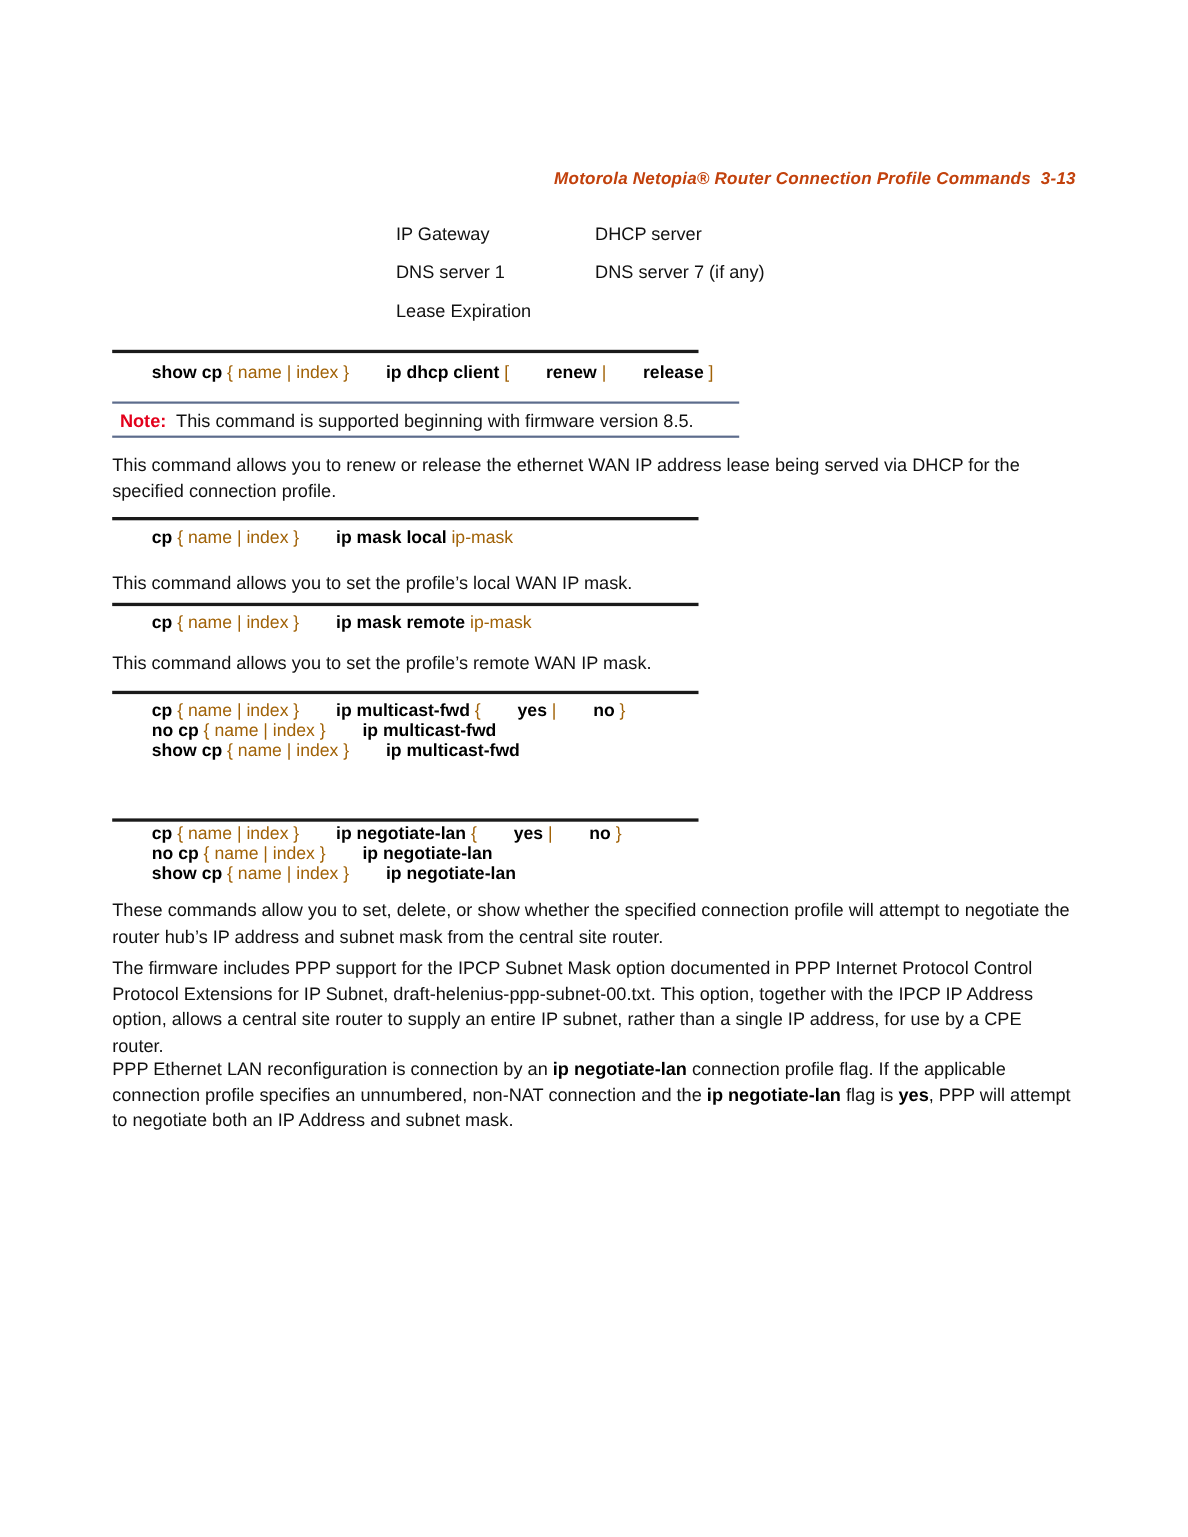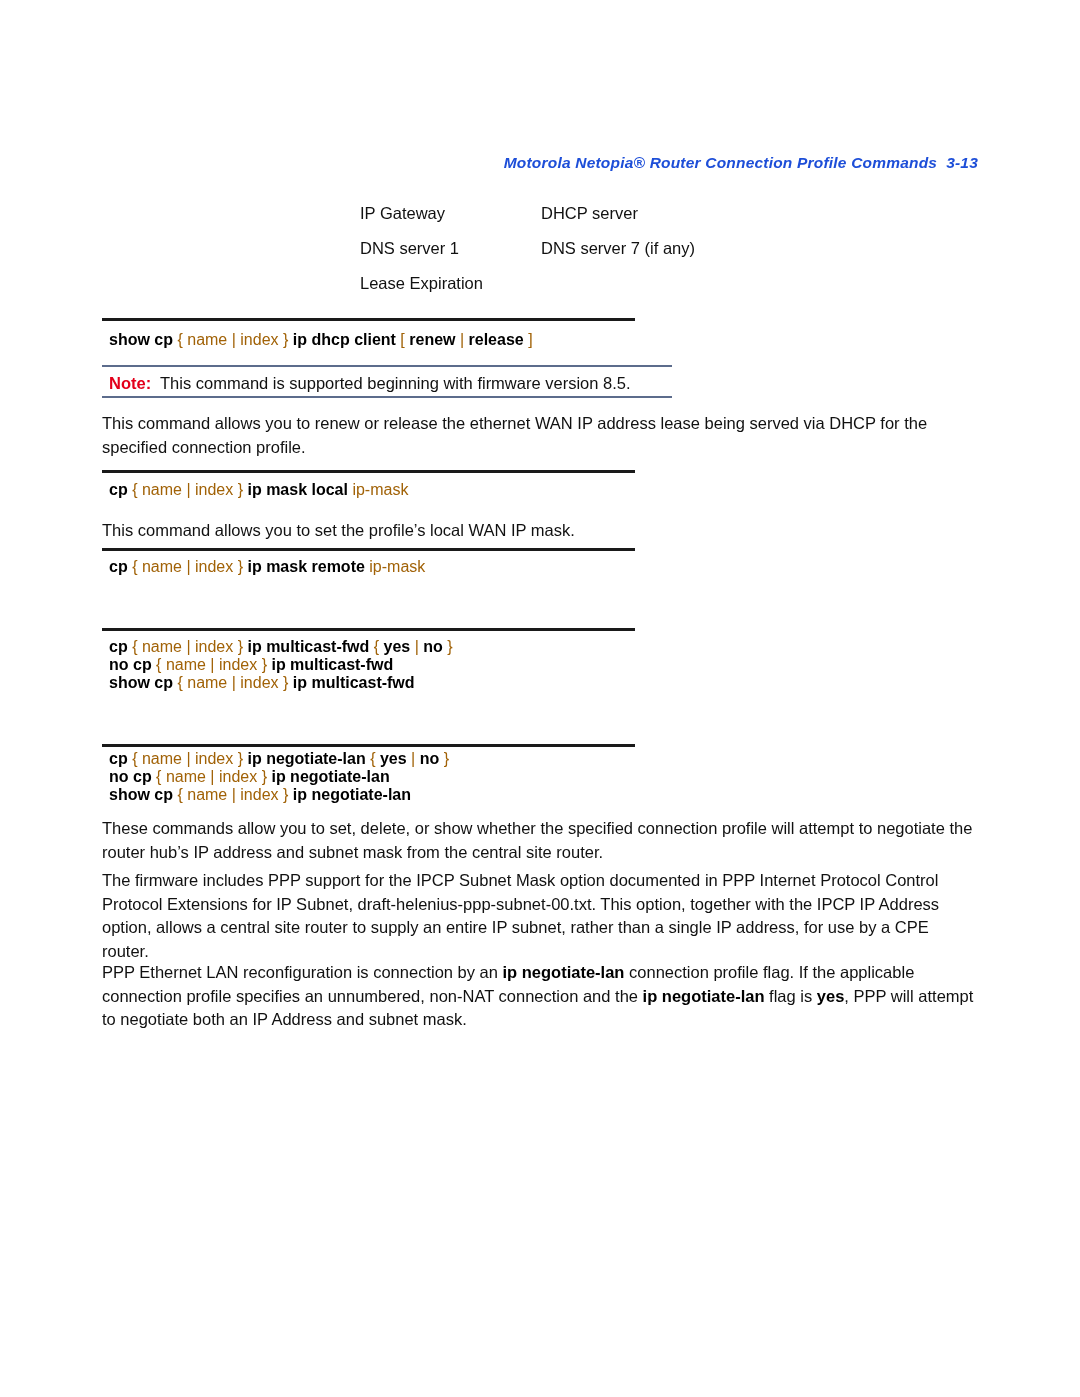--- a/index.html
+++ b/index.html
@@ -34,7 +34,7 @@
     font-weight: bold;
     font-size: 15.5px;
     letter-spacing: 0.2px;
-    color: #1d4ed8;
+    color: #c2410c;
     white-space: pre;
   }
   .running-header .pagenum {

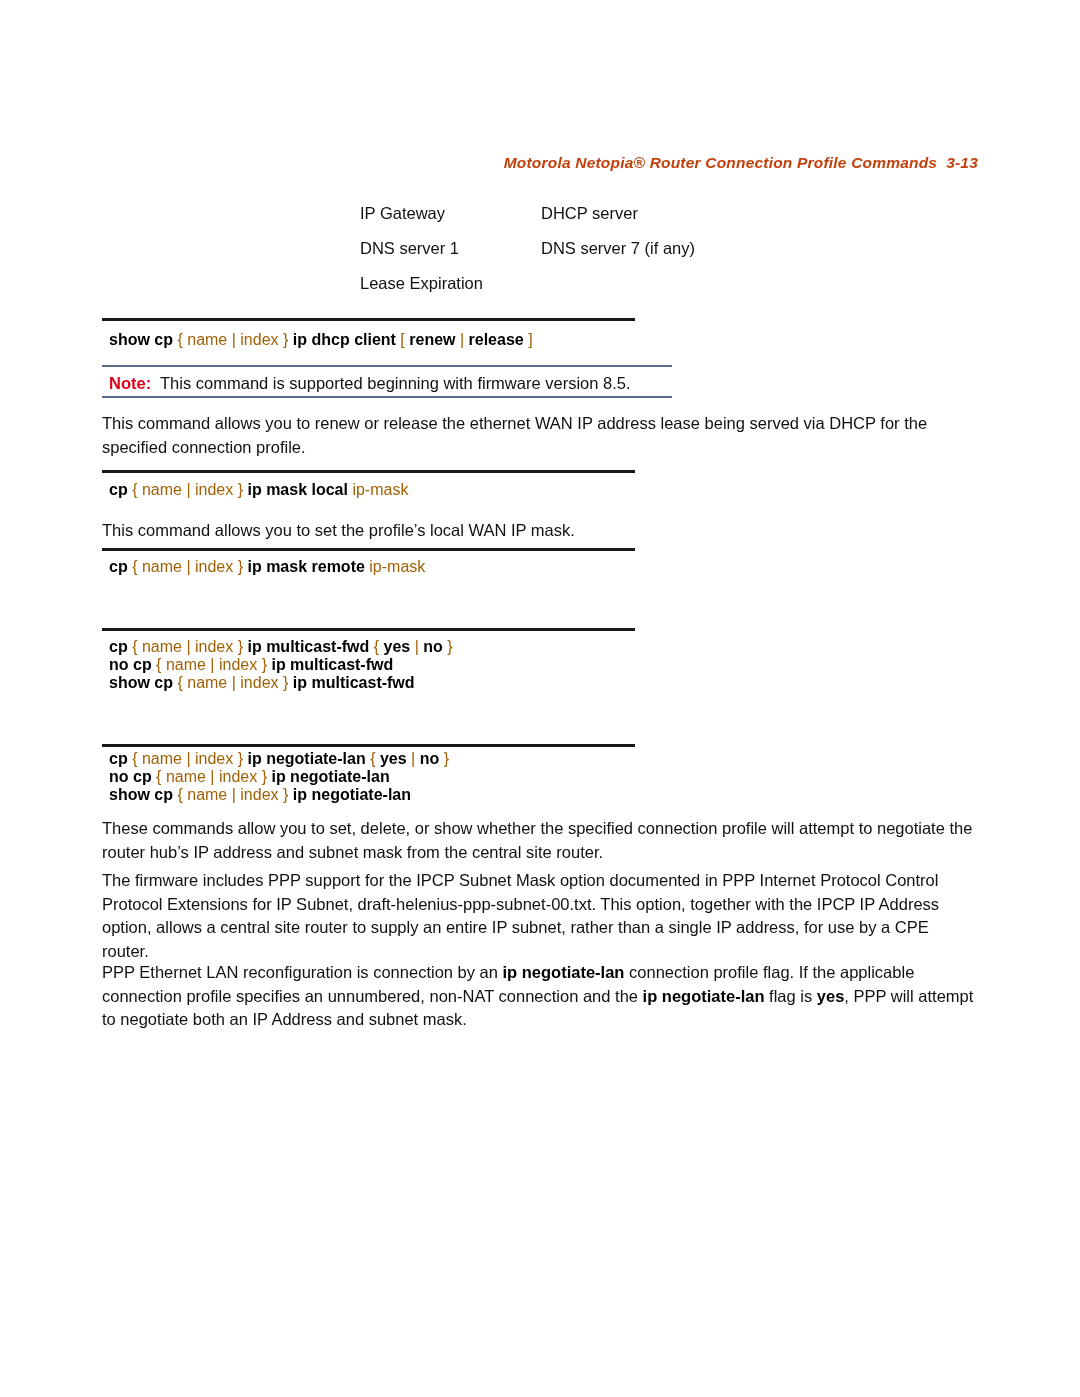--- a/index.html
+++ b/index.html
@@ -85,6 +85,7 @@
   }
   .cmd-syntax b {
     font-weight: bold;
+    margin-left: 29px;
   }
   .cmd-syntax .lit {
     font-weight: normal;

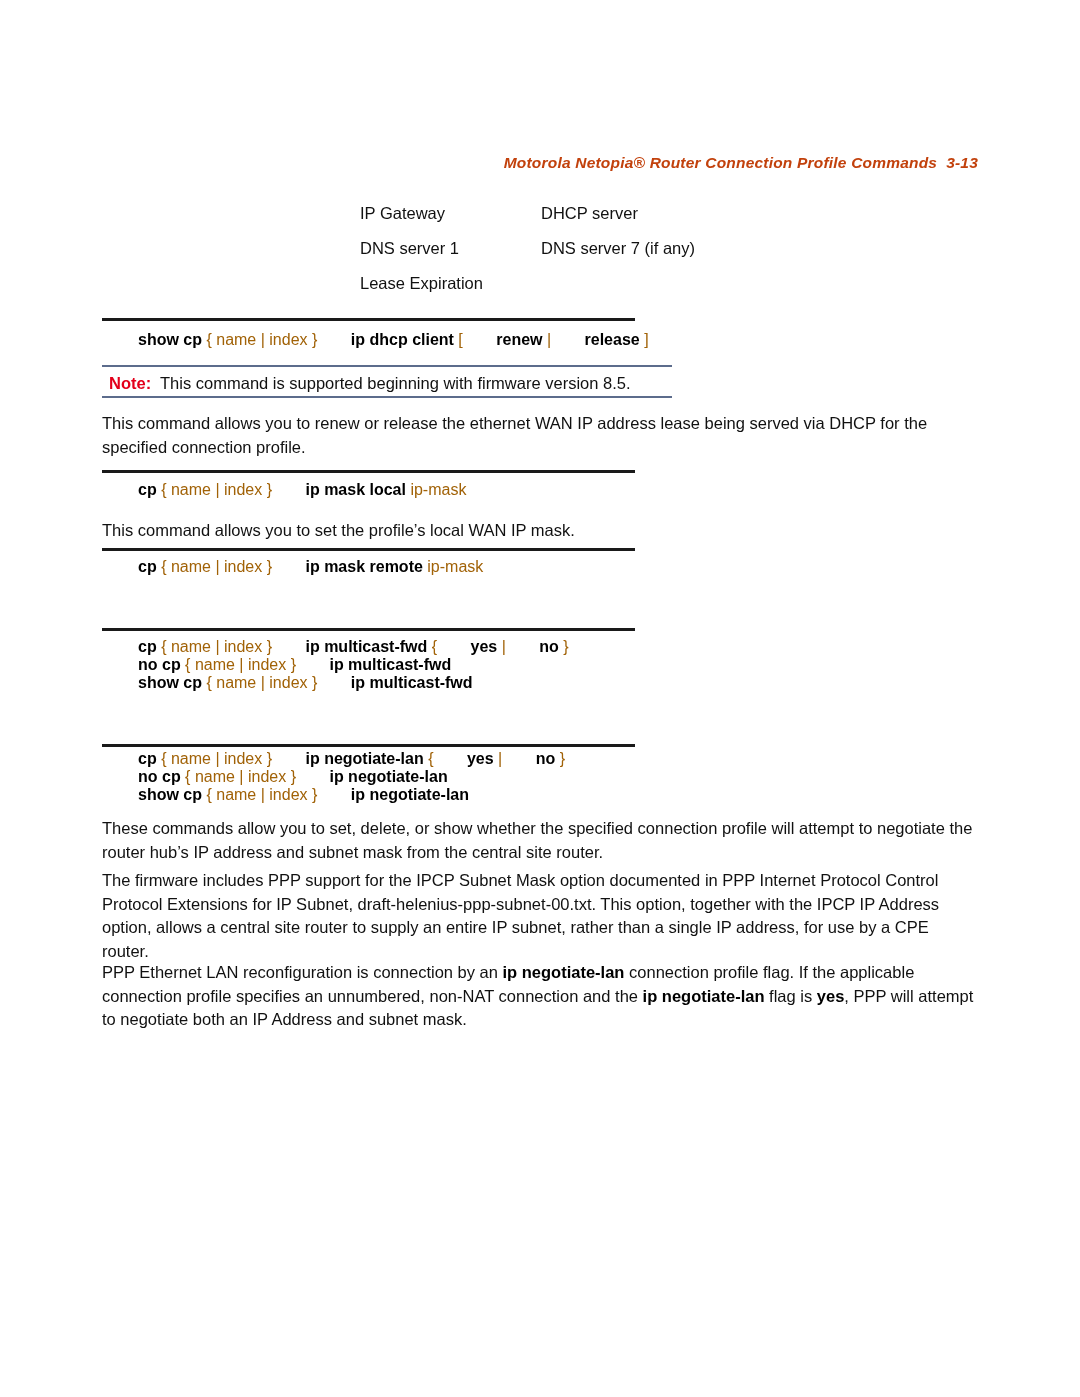--- a/index.html
+++ b/index.html
@@ -165,6 +165,7 @@
 
   <div class="cmd-rule" style="top:548px;"></div>
   <div class="cmd-syntax" style="top:556px;"><b>cp </b><span class="lit">{ name | index } </span><b>ip mask remote </b><span class="lit">ip-mask</span></div>
+  <div class="para" style="top:592px;">This command allows you to set the profile’s remote WAN IP mask.</div>
 
   <div class="cmd-rule" style="top:628px;"></div>
   <div class="cmd-syntax" style="top:636px;"><b>cp </b><span class="lit">{ name | index } </span><b>ip multicast-fwd </b><span class="lit">{ </span><b>yes</b><span class="lit"> | </span><b>no</b><span class="lit"> }</span></div>

